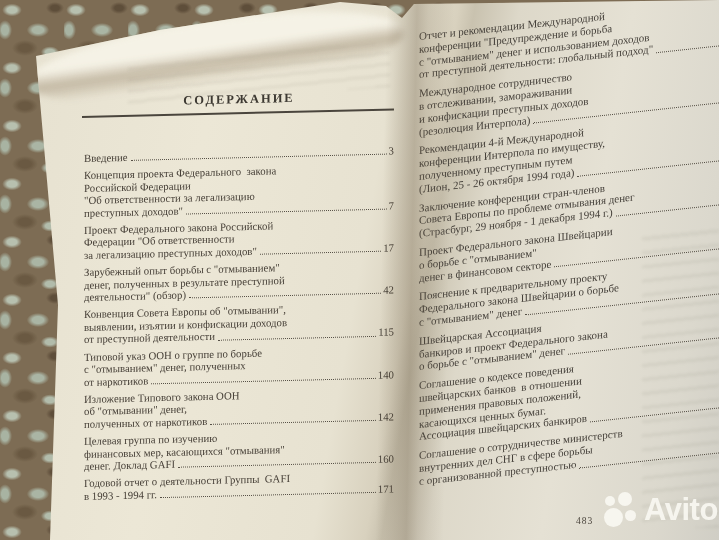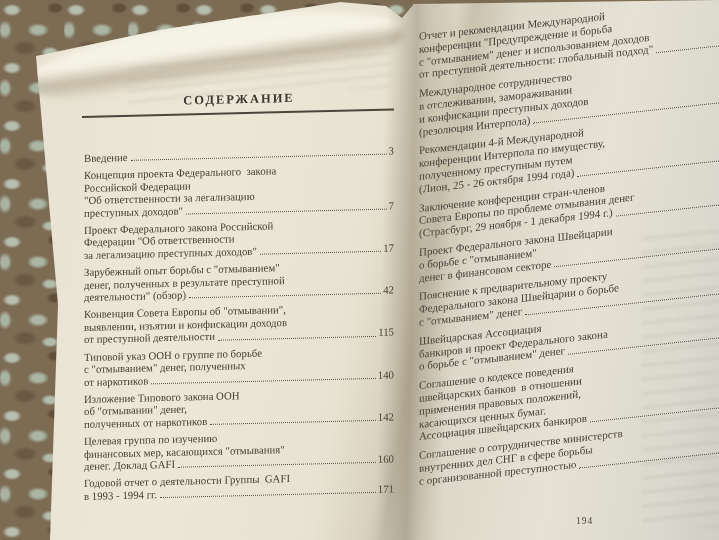--- a/index.html
+++ b/index.html
@@ -331,7 +331,7 @@
         </div>
     </div>
 
-    <div class="page-number">194</div>
+    <div class="page-number">483</div>
     <div class="gutter-shade"></div>
   </div>
 

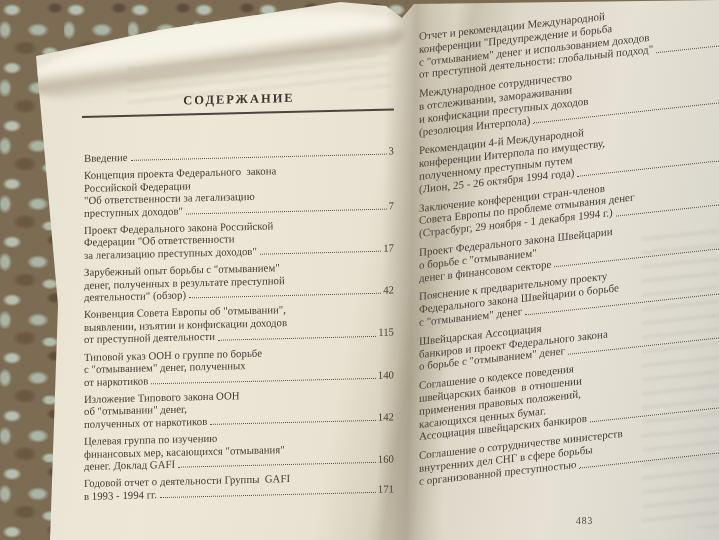--- a/index.html
+++ b/index.html
@@ -335,6 +335,15 @@
     <div class="gutter-shade"></div>
   </div>
 
+  <div class="watermark">
+    <div class="logo">
+      <i class="c-tl"></i>
+        <i class="c-tr"></i>
+        <i class="c-bl"></i>
+        <i class="c-br"></i>
+    </div>
+    <div class="wordmark">Avito</div>
+  </div>
 </div>
 
 </body></html>

